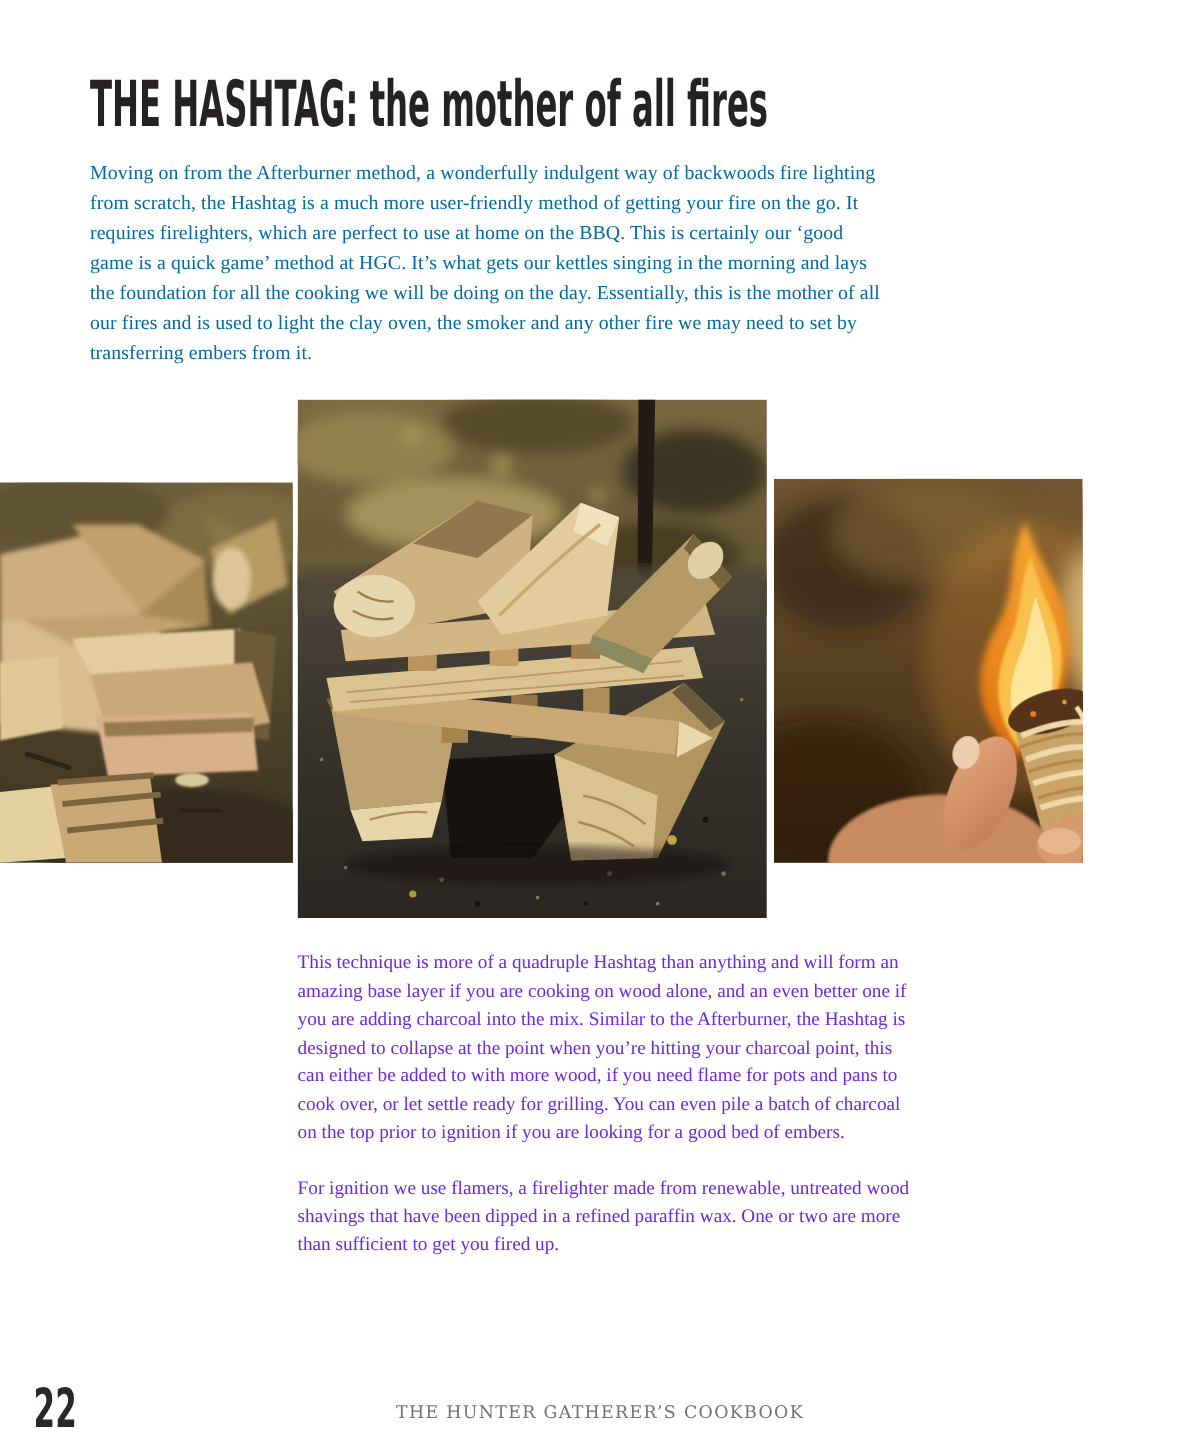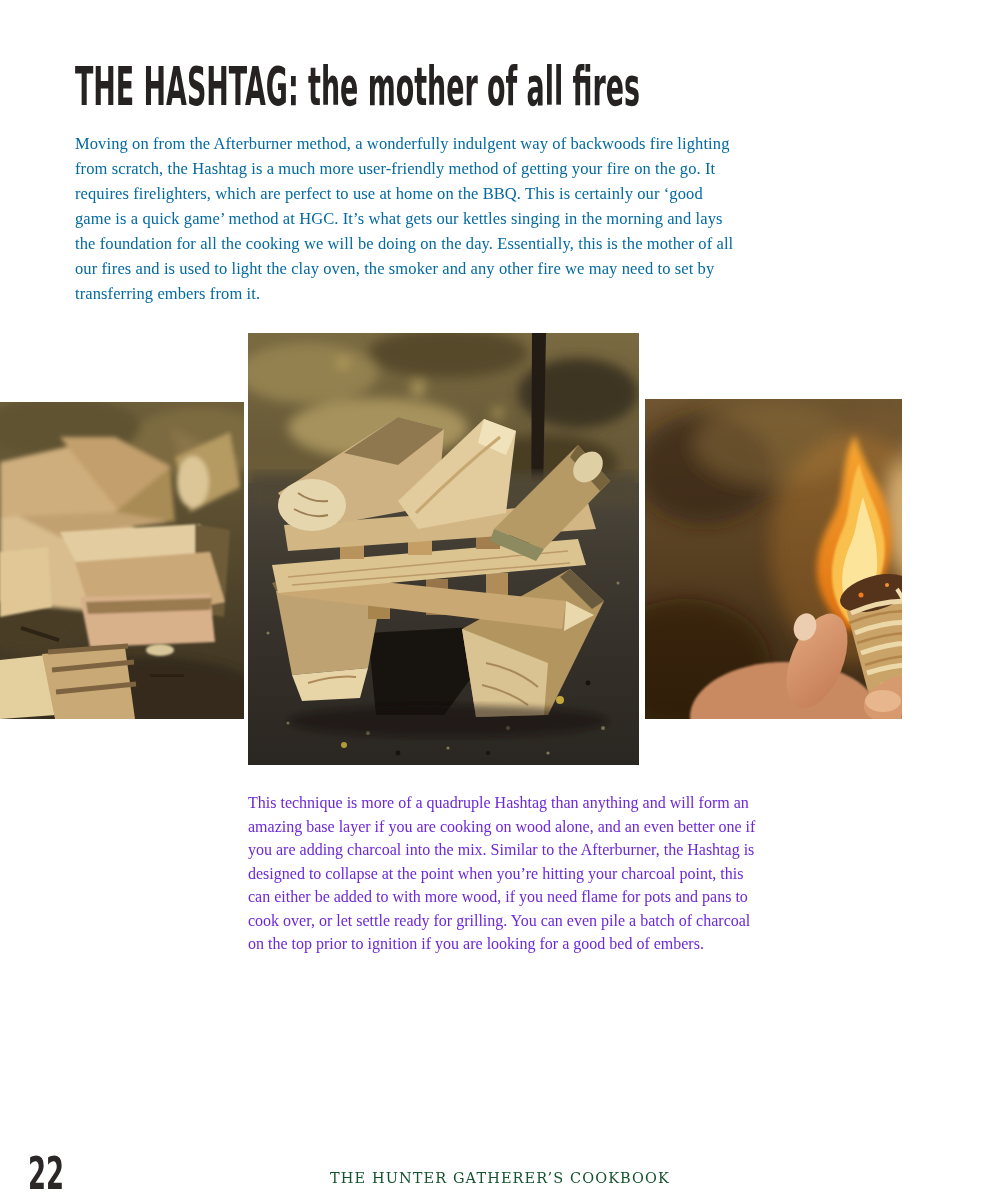--- a/index.html
+++ b/index.html
@@ -259,6 +259,7 @@
 
   <div class="body-col">
     <p>This technique is more of a quadruple Hashtag than anything and will form an amazing base layer if you are cooking on wood alone, and an even better one if you are adding charcoal into the mix. Similar to the Afterburner, the Hashtag is designed to collapse at the point when you’re hitting your charcoal point, this can either be added to with more wood, if you need flame for pots and pans to cook over, or let settle ready for grilling. You can even pile a batch of charcoal on the top prior to ignition if you are looking for a good bed of embers.</p>
+    <p>For ignition we use flamers, a firelighter made from renewable, untreated wood shavings that have been dipped in a refined paraffin wax. One or two are more than sufficient to get you fired up.</p>
   </div>
 
   <svg class="pagenum-svg" width="46" height="50">

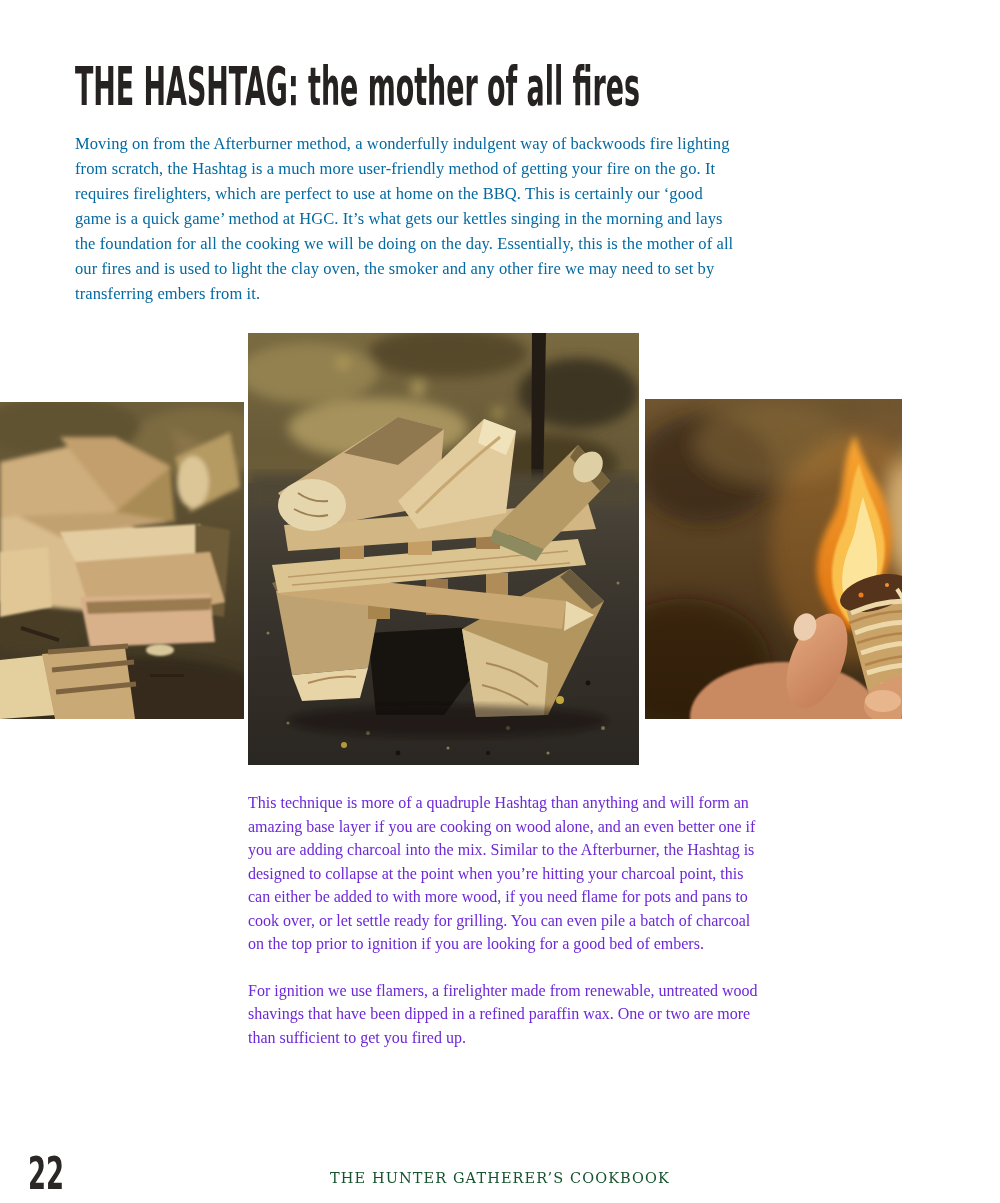--- a/index.html
+++ b/index.html
@@ -18,7 +18,7 @@
   .pagenum-svg text{font-family:"DejaVu Sans", sans-serif;font-weight:bold;fill:#2b2727;}
   .footer-title{position:absolute;left:0;top:1170px;width:1000px;text-align:center;
                 font-family:"DejaVu Serif", serif;font-size:14.5px;letter-spacing:1.1px;
-                color:#14532d;}
+                color:#737373;}
   .edge-strip{position:absolute;left:997px;top:420px;width:3px;height:299px;
               background:linear-gradient(180deg,#7d6136,#8a6c3c 40%,#5d4526);}
 </style>

